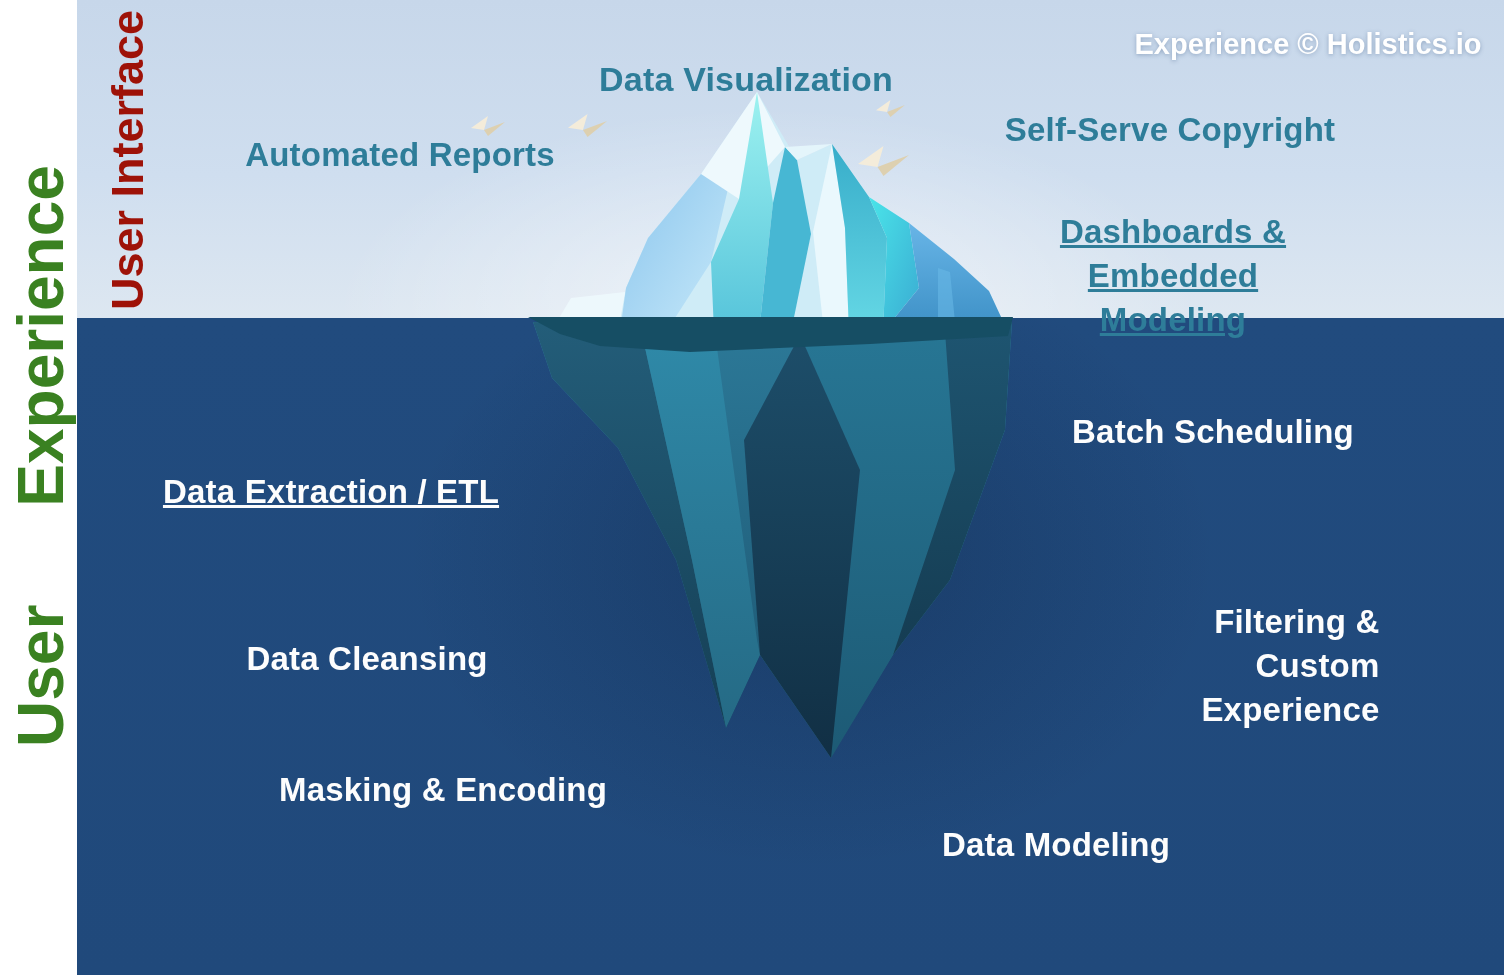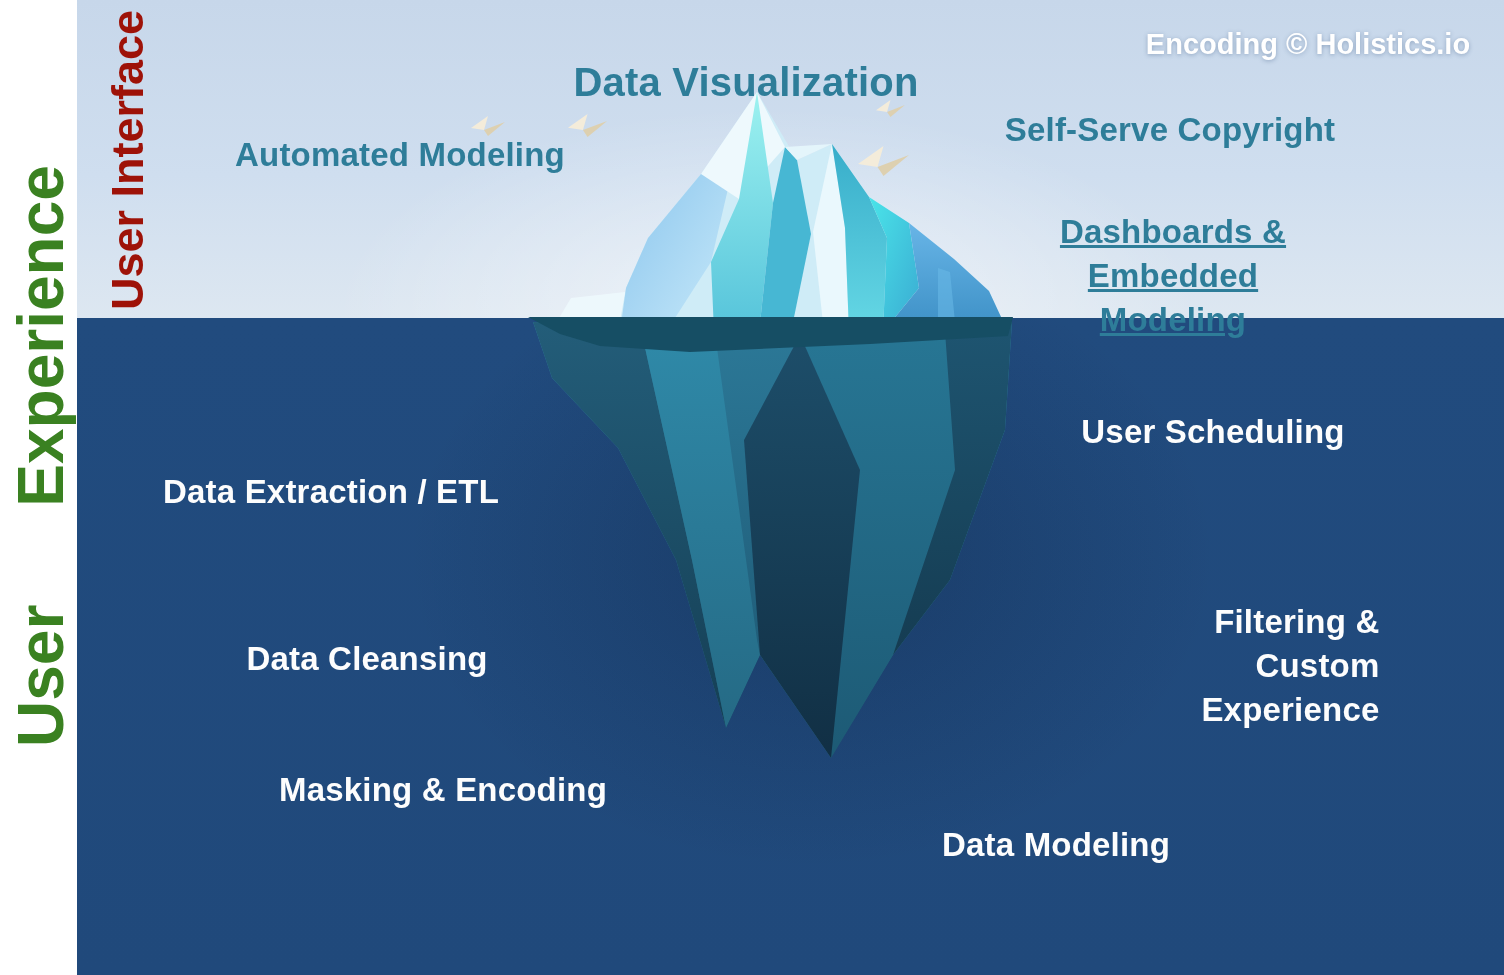--- a/index.html
+++ b/index.html
@@ -144,7 +144,7 @@
   </div>
   <div id="ui-label" class="v-rot">User Interface</div>
 
-  <div id="copyright" style="left:1308px;top:28px;">Encoding © Holistics.io</div>
+  <div id="copyright" style="left:1308px;top:28px;">Experience © Holistics.io</div>
 
   <div class="lbl teal" style="left:746px;top:60px;font-size:40px;">Data Visualization</div>
   <div class="lbl teal" style="left:400px;top:136px;">Automated Modeling</div>

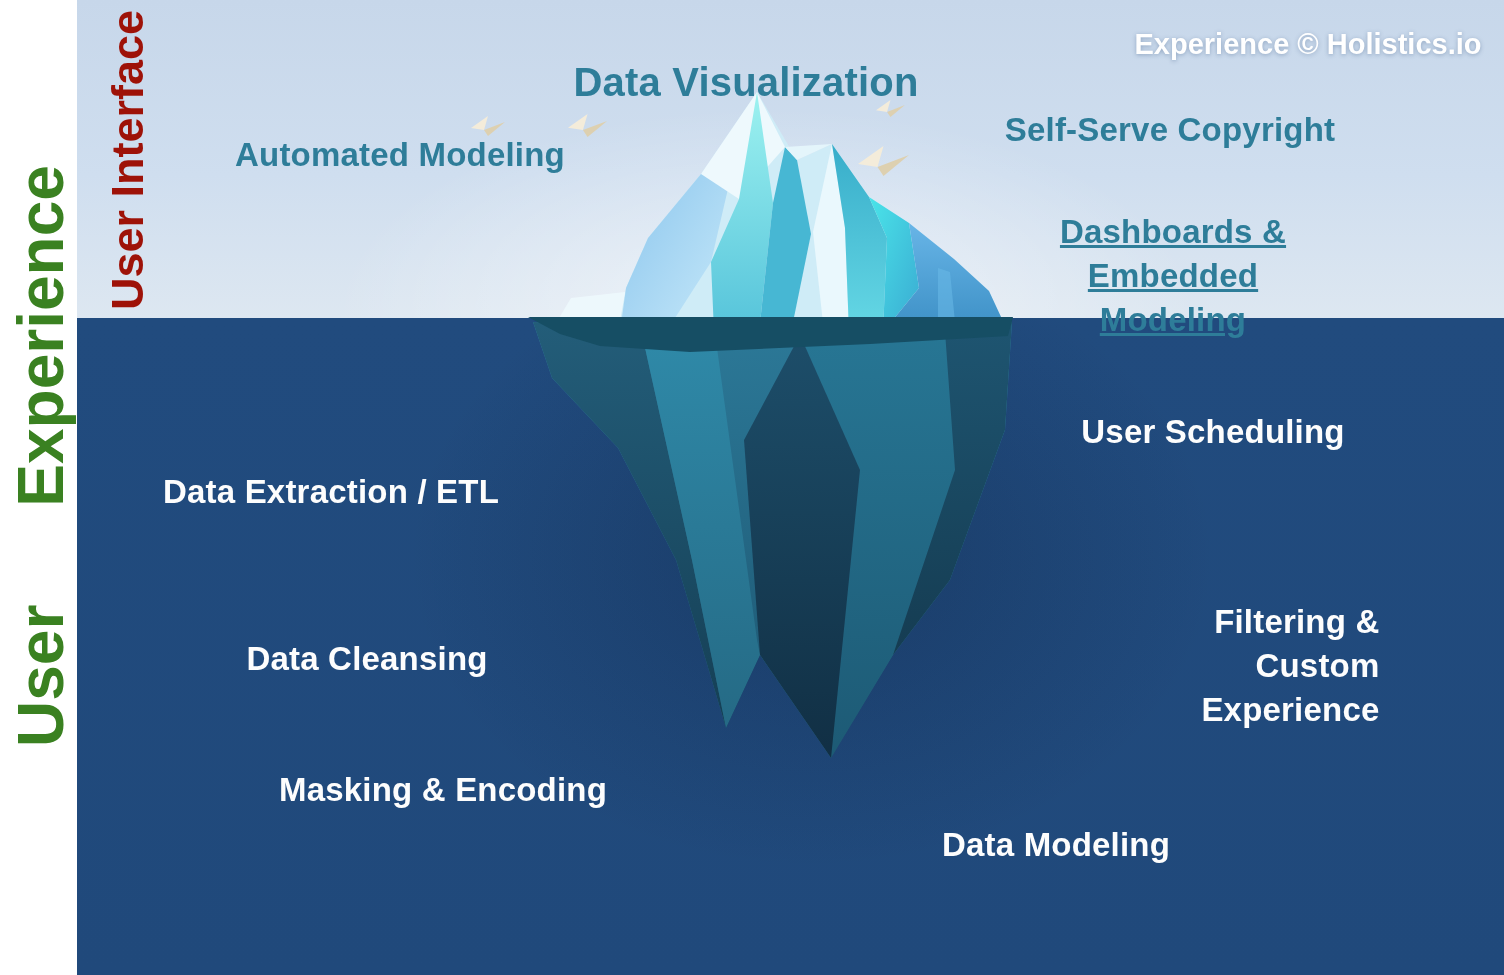--- a/index.html
+++ b/index.html
@@ -146,7 +146,7 @@
 
   <div id="copyright" style="left:1308px;top:28px;">Experience © Holistics.io</div>
 
-  <div class="lbl teal" style="left:746px;top:60px;font-size:40px;">Data Visualization</div>
+  <div class="lbl teal" style="left:746px;top:60px;font-size:34px;">Data Visualization</div>
   <div class="lbl teal" style="left:400px;top:136px;">Automated Modeling</div>
   <div class="lbl teal" style="left:1170px;top:111px;">Self-Serve Copyright</div>
   <div class="lbl teal center" style="left:1173px;top:210px;text-decoration:underline;">

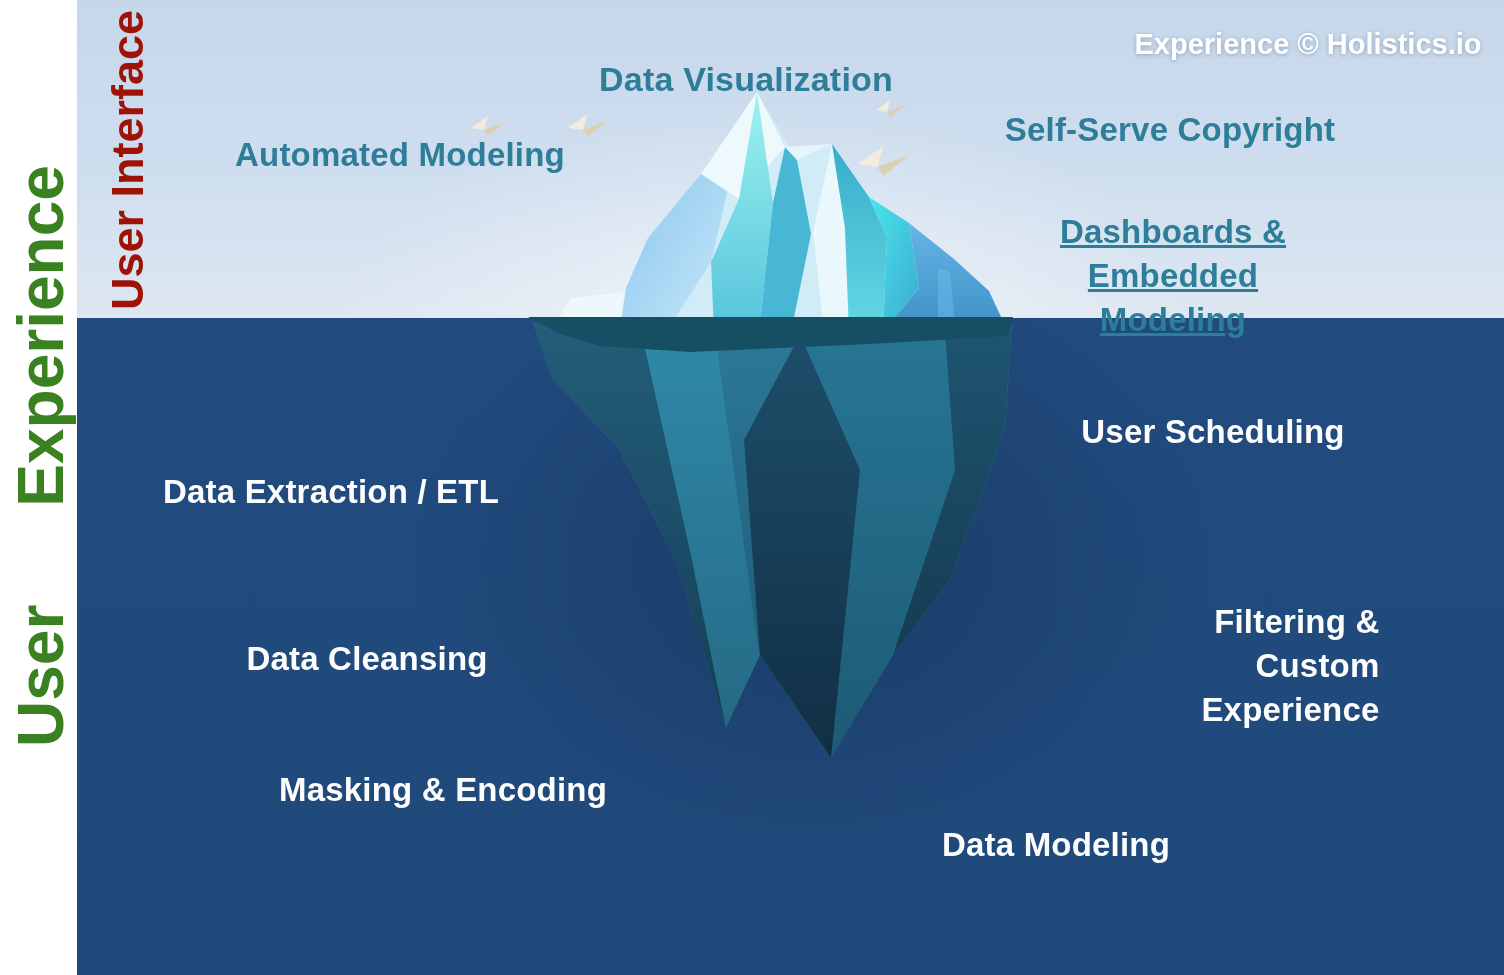--- a/index.html
+++ b/index.html
@@ -147,7 +147,7 @@
   <div id="copyright" style="left:1308px;top:28px;">Experience © Holistics.io</div>
 
   <div class="lbl teal" style="left:746px;top:60px;font-size:34px;">Data Visualization</div>
-  <div class="lbl teal" style="left:400px;top:136px;">Automated Modeling</div>
+  <div class="lbl teal" style="left:400px;top:136px;">Automated Reports</div>
   <div class="lbl teal" style="left:1170px;top:111px;">Self-Serve Copyright</div>
   <div class="lbl teal center" style="left:1173px;top:210px;text-decoration:underline;">
     <span>Dashboards &amp; Embedded</span><br>

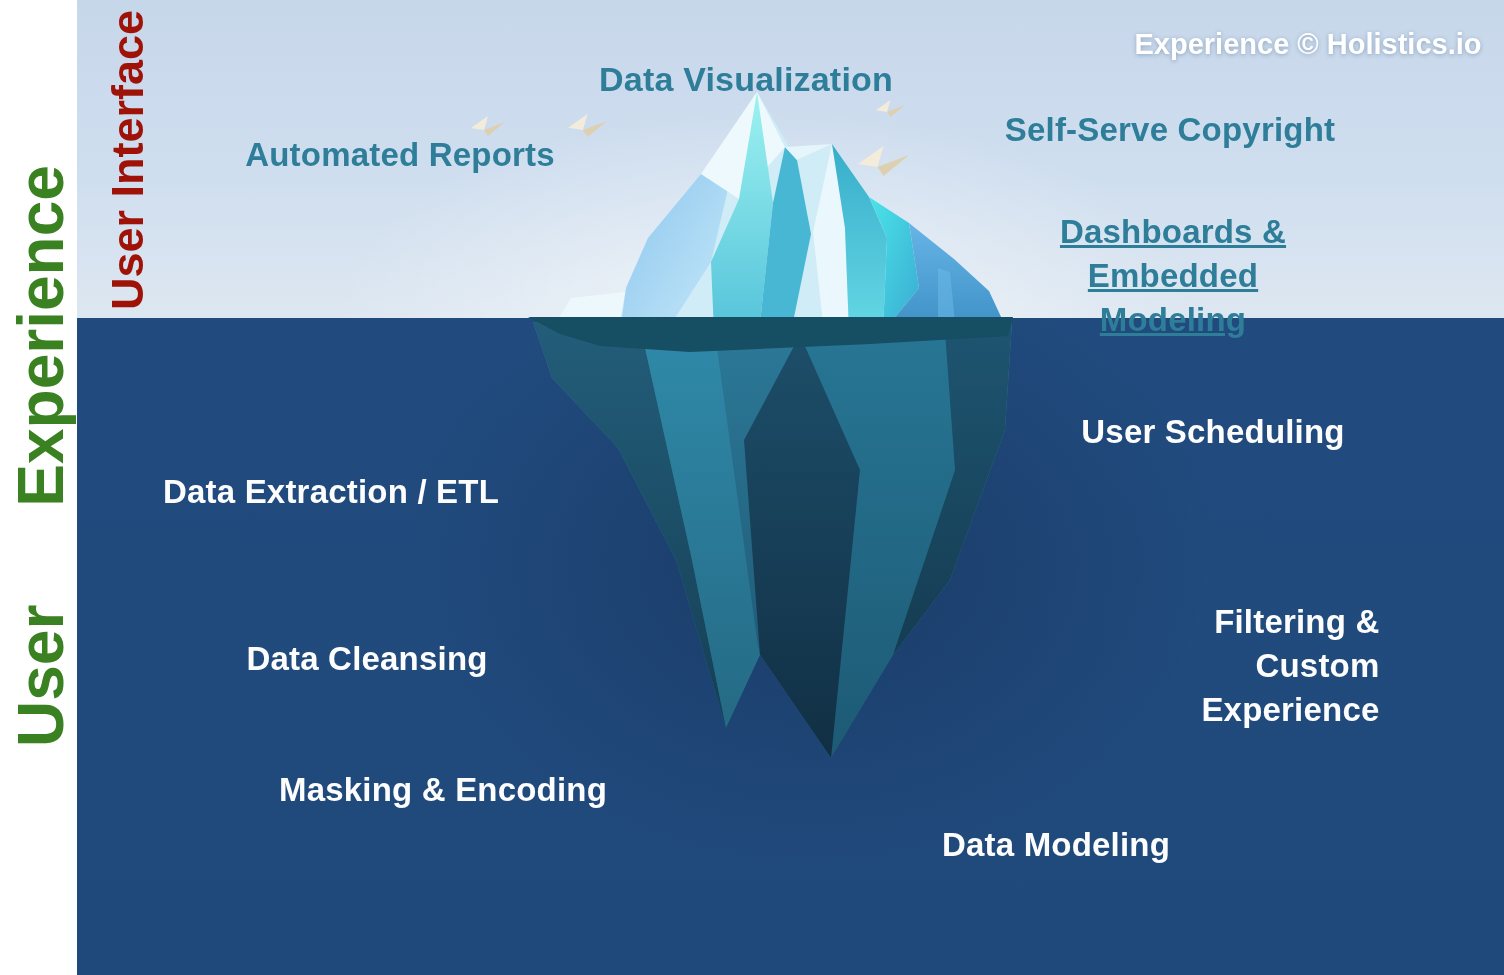--- a/index.html
+++ b/index.html
@@ -154,7 +154,7 @@
     <span>Modeling</span>
   </div>
 
-  <div class="lbl white" style="left:1213px;top:413px;">User Scheduling</div>
+  <div class="lbl white" style="left:1213px;top:413px;">Batch Scheduling</div>
   <div class="lbl white" style="left:331px;top:473px;">Data Extraction / ETL</div>
   <div class="lbl white" style="left:367px;top:640px;">Data Cleansing</div>
   <div class="lbl white center" style="left:1255px;top:600px;text-align:right;">

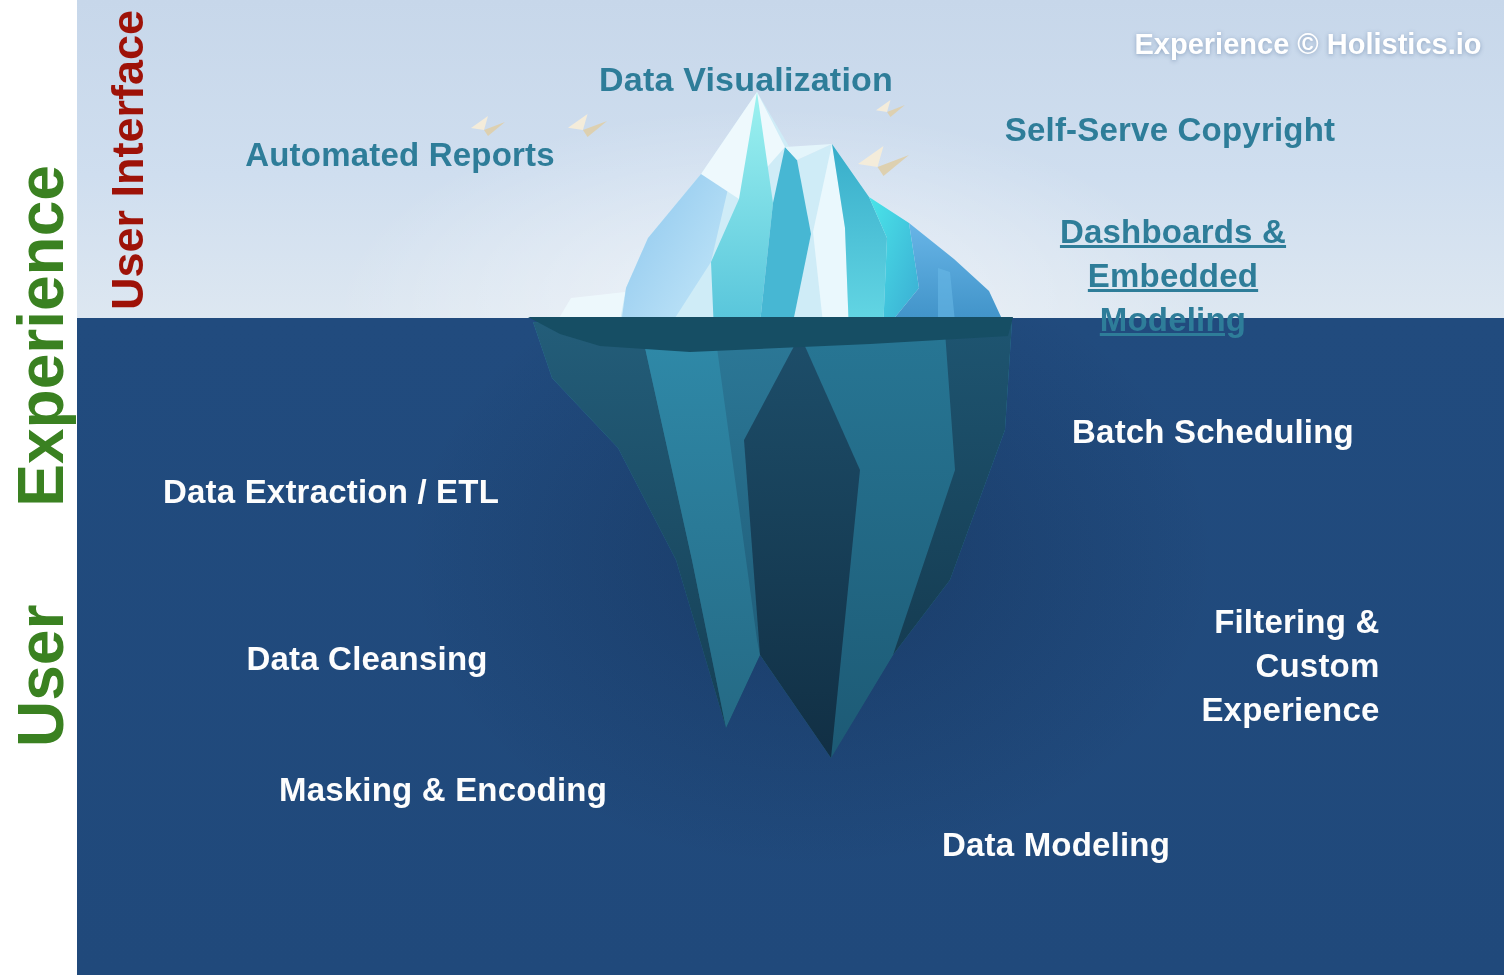--- a/index.html
+++ b/index.html
@@ -155,7 +155,7 @@
   </div>
 
   <div class="lbl white" style="left:1213px;top:413px;">Batch Scheduling</div>
-  <div class="lbl white" style="left:331px;top:473px;">Data Extraction / ETL</div>
+  <div class="lbl white" style="left:331px;top:473px;text-decoration:underline;">Data Extraction / ETL</div>
   <div class="lbl white" style="left:367px;top:640px;">Data Cleansing</div>
   <div class="lbl white center" style="left:1255px;top:600px;text-align:right;">
     <span>Filtering &amp; Custom</span><br>

